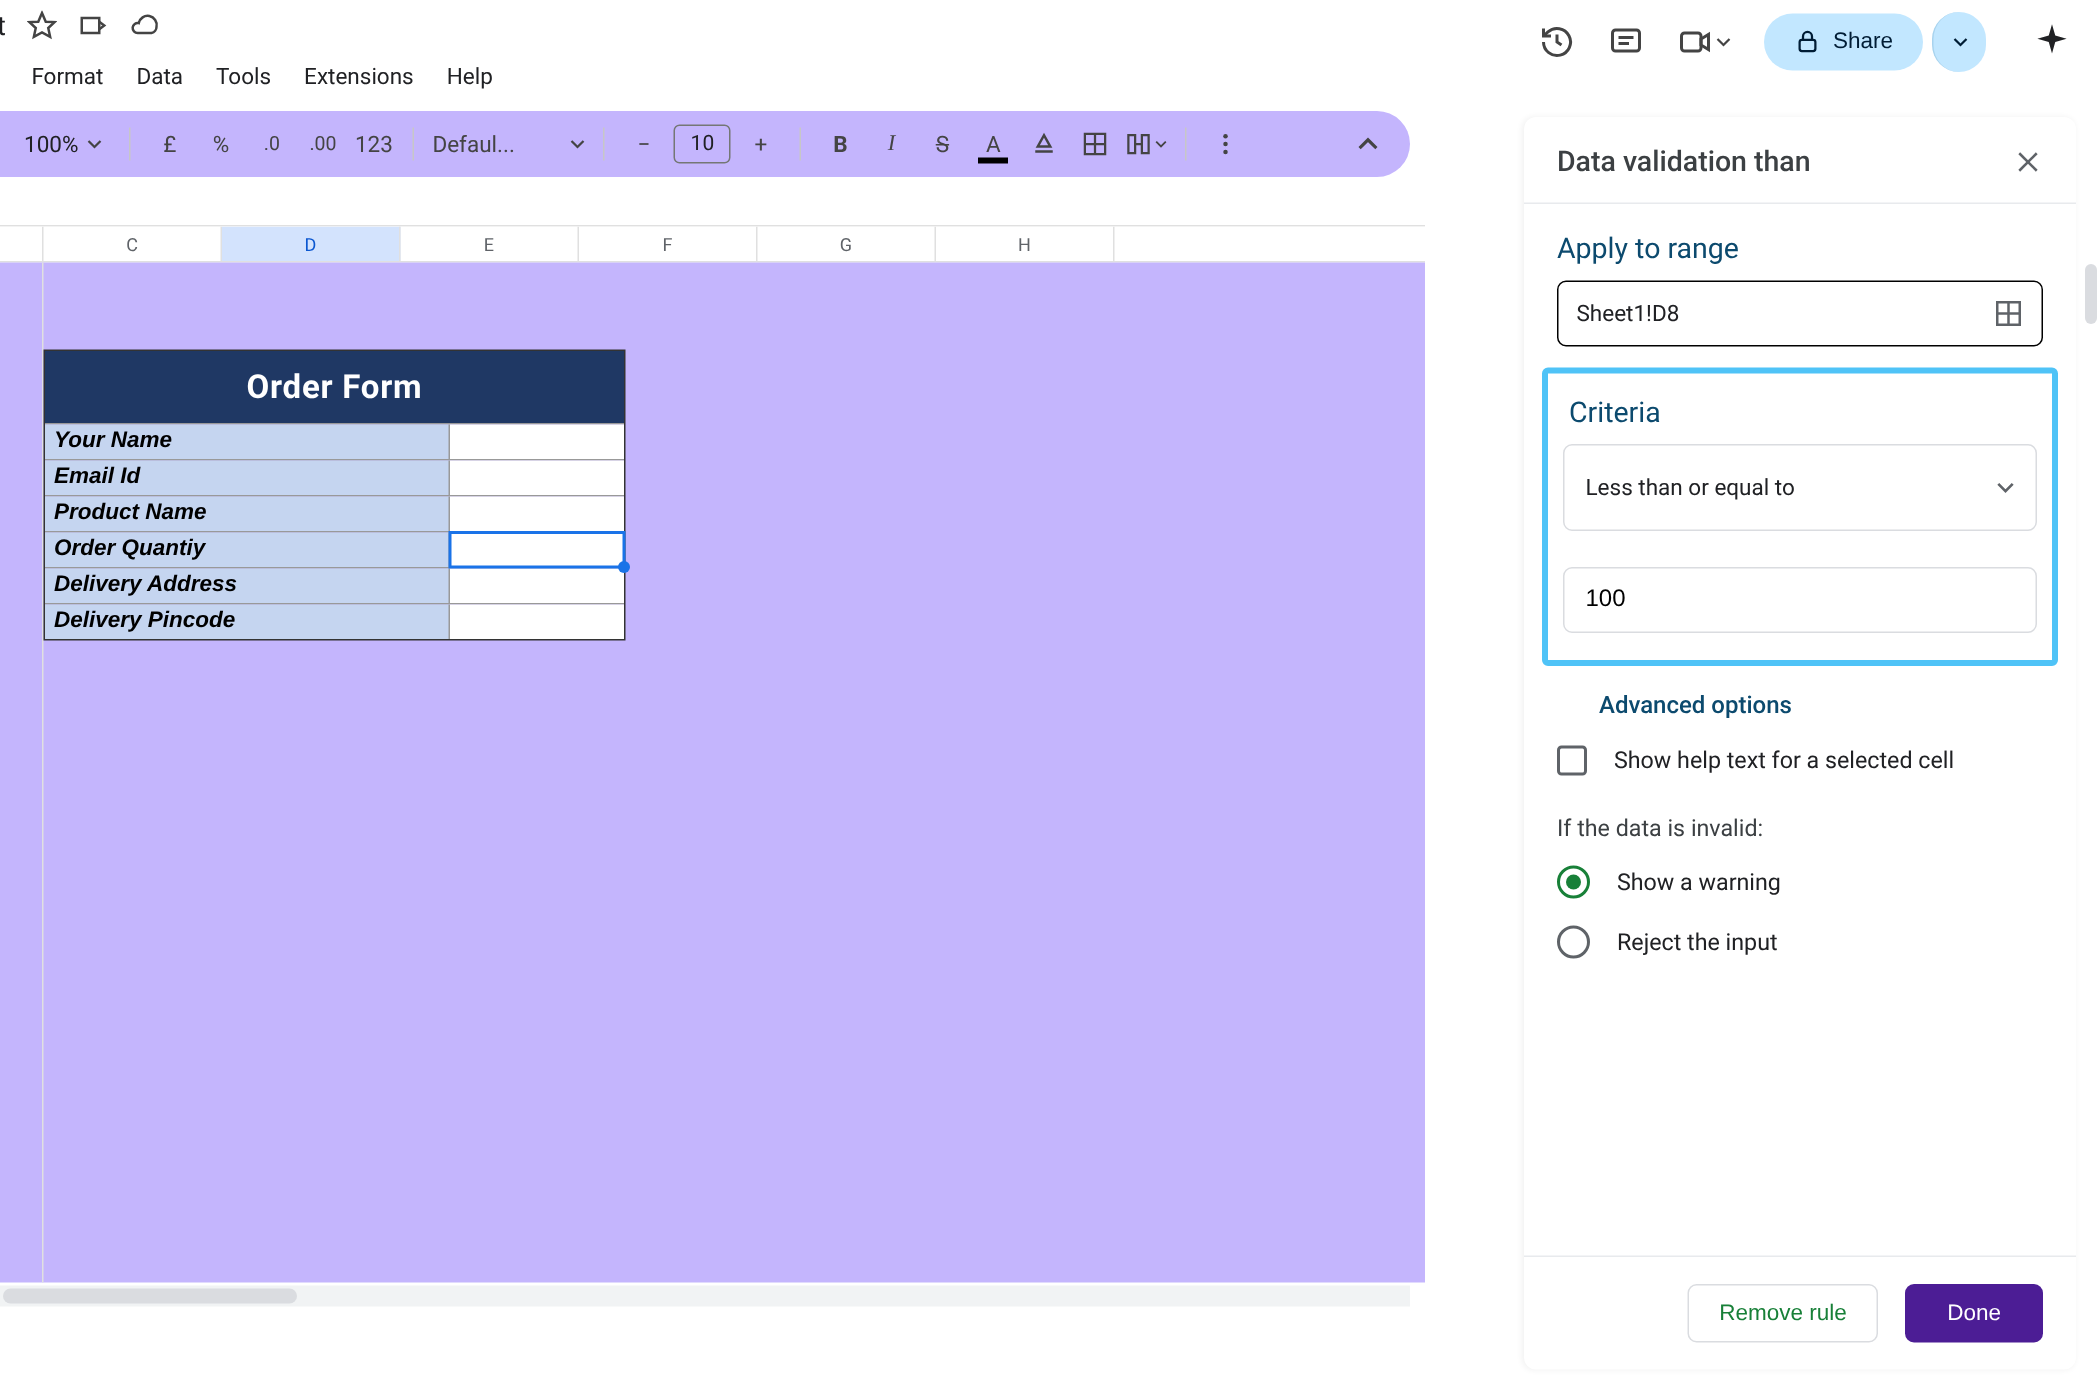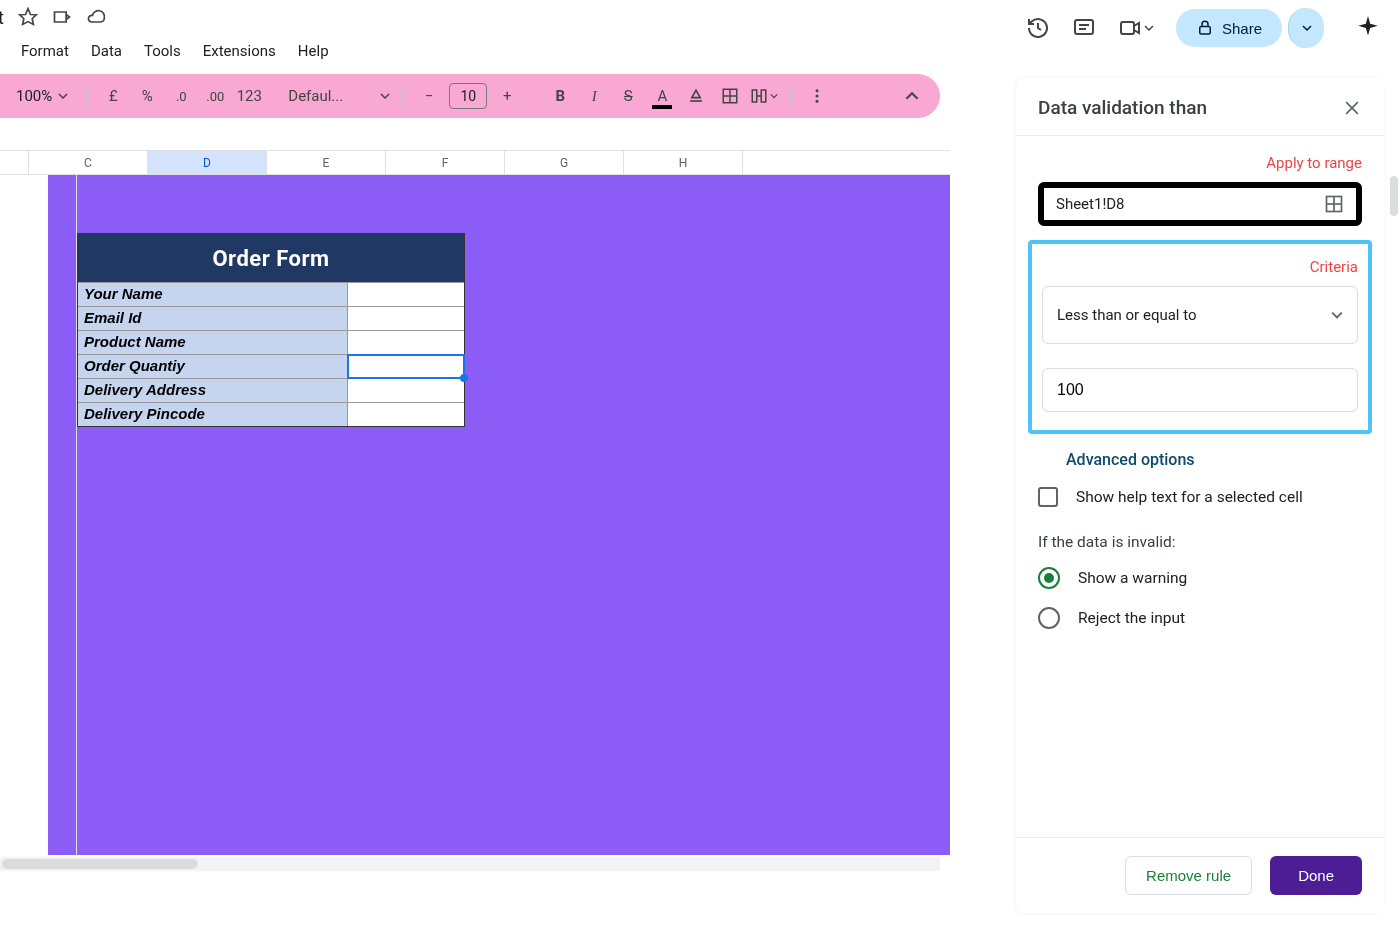--- a/index.html
+++ b/index.html
@@ -34,7 +34,7 @@
   .share-btn {
     background: #c2e7ff; color:#001d35; border:none;
     border-radius: 40px; padding: 10px 20px; font-size: 15px; font-weight:500;
-    display:flex; align-items:center; gap:8px; cursor:pointer;
+    display:flex; gap:8px; cursor:pointer;
   }
   .share-dd {
     background:#c2e7ff; width:36px; height:40px; border-radius:40px; margin-left:-16px;

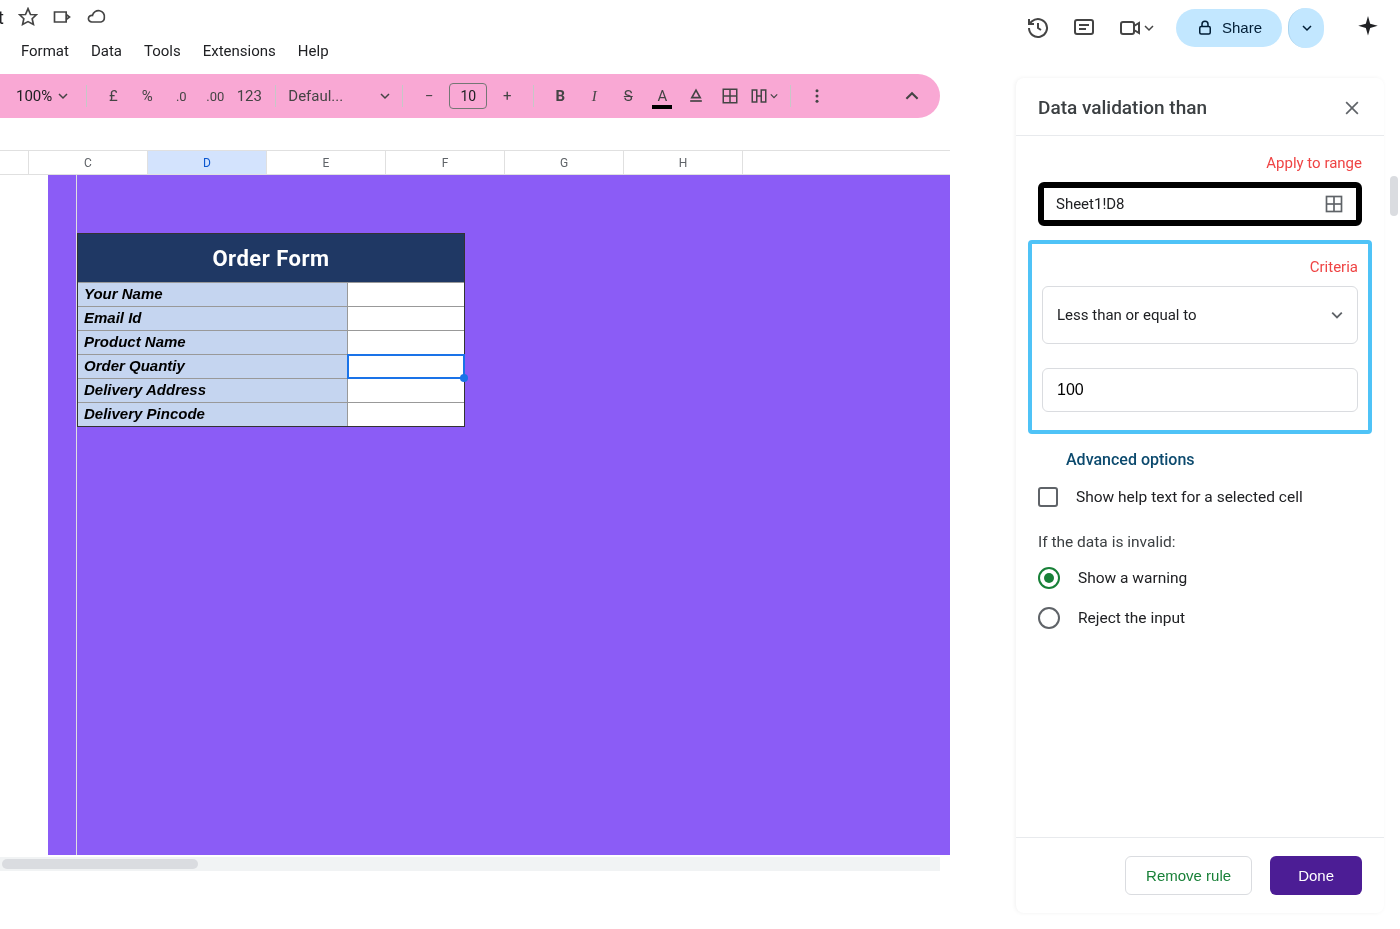--- a/index.html
+++ b/index.html
@@ -54,7 +54,7 @@
 
   
   .toolbar-wrap {
-    background:#f9a8d4; border-radius: 0 24px 24px 0; height:44px; width: 940px;
+    background:#c4b5fd; border-radius: 0 24px 24px 0; height:44px; width: 940px;
     display:flex; align-items:center; padding: 0 14px 0 10px; gap:6px;
   }
   .tb-sep { width:1px; height:22px; background:#c7c7c7; margin:0 6px; }

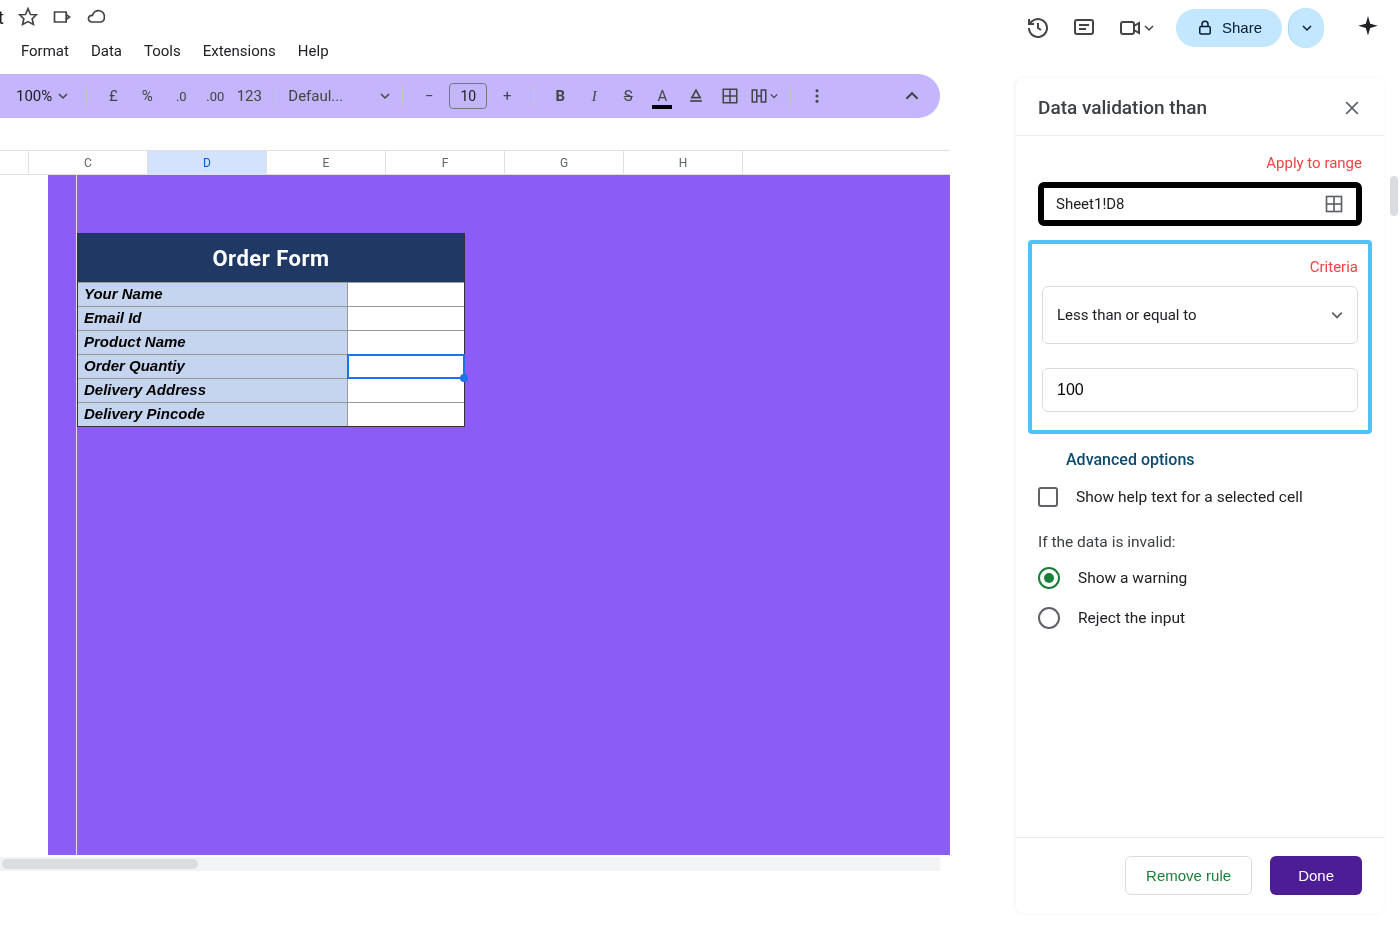--- a/index.html
+++ b/index.html
@@ -137,7 +137,7 @@
   }
   .sp-close { cursor:pointer; color:#5f6368; font-size:20px; }
   .sp-body { flex:1; overflow:auto; padding: 18px 22px 0 22px; }
-  .sp-label { font-size:15px; color:#ef4444; margin-bottom:10px;text-align:right; }
+  .sp-label { font-size:19px; color:#0c4a6e; margin-bottom:10px; }
   .range-box {
     border:6px solid #000000; border-radius:6px; height:44px;
     display:flex; align-items:center; justify-content:space-between;

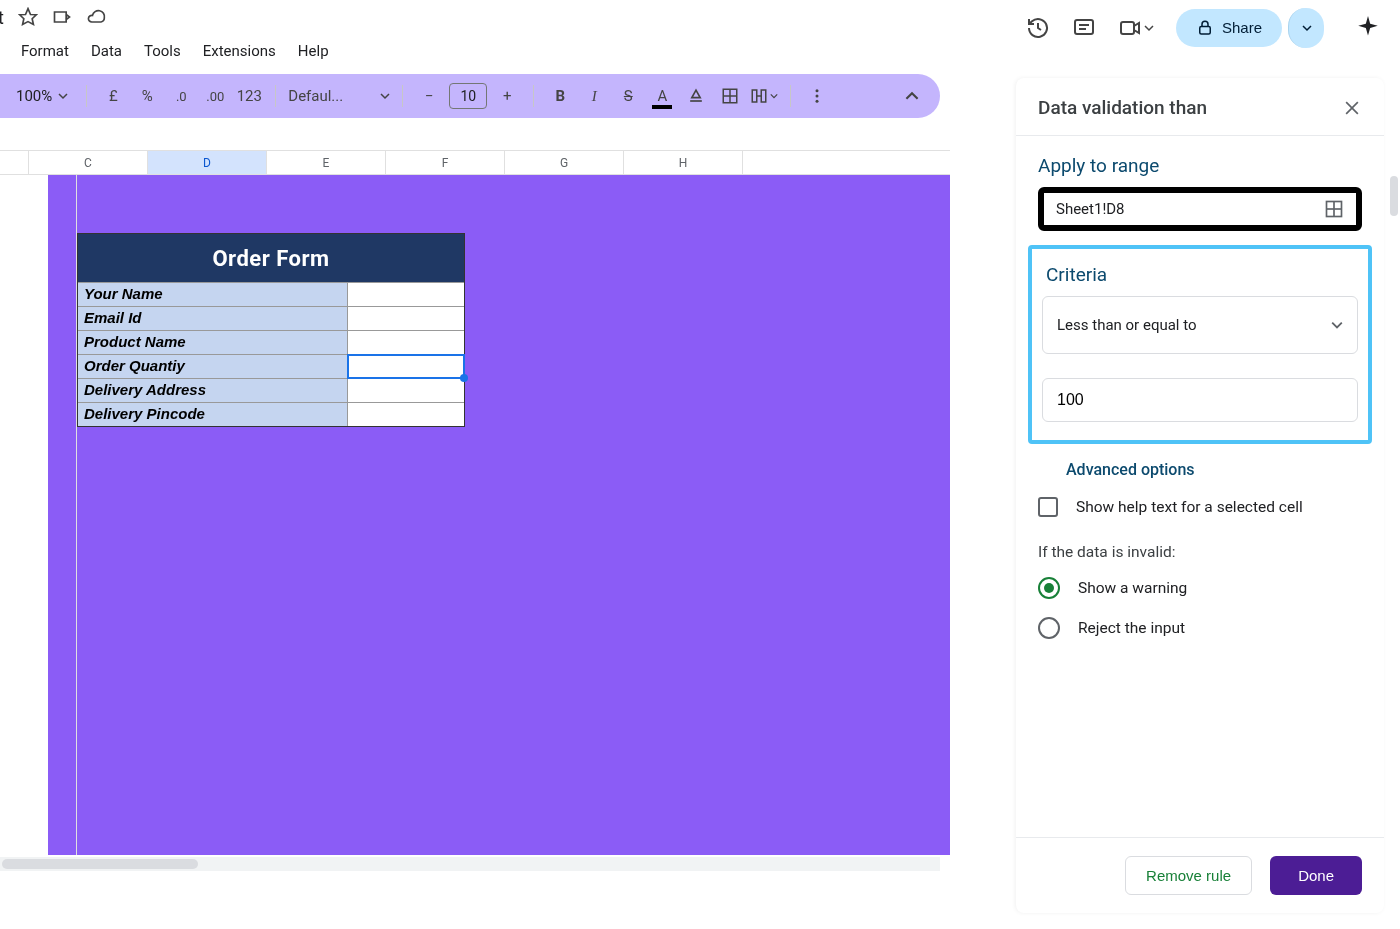--- a/index.html
+++ b/index.html
@@ -139,7 +139,7 @@
   .sp-body { flex:1; overflow:auto; padding: 18px 22px 0 22px; }
   .sp-label { font-size:19px; color:#0c4a6e; margin-bottom:10px; }
   .range-box {
-    border:6px solid #000000; border-radius:6px; height:44px;
+    border:1px solid #000000; border-radius:6px; height:44px;
     display:flex; align-items:center; justify-content:space-between;
     padding:0 12px; font-size:15px; margin-bottom:18px;
   }

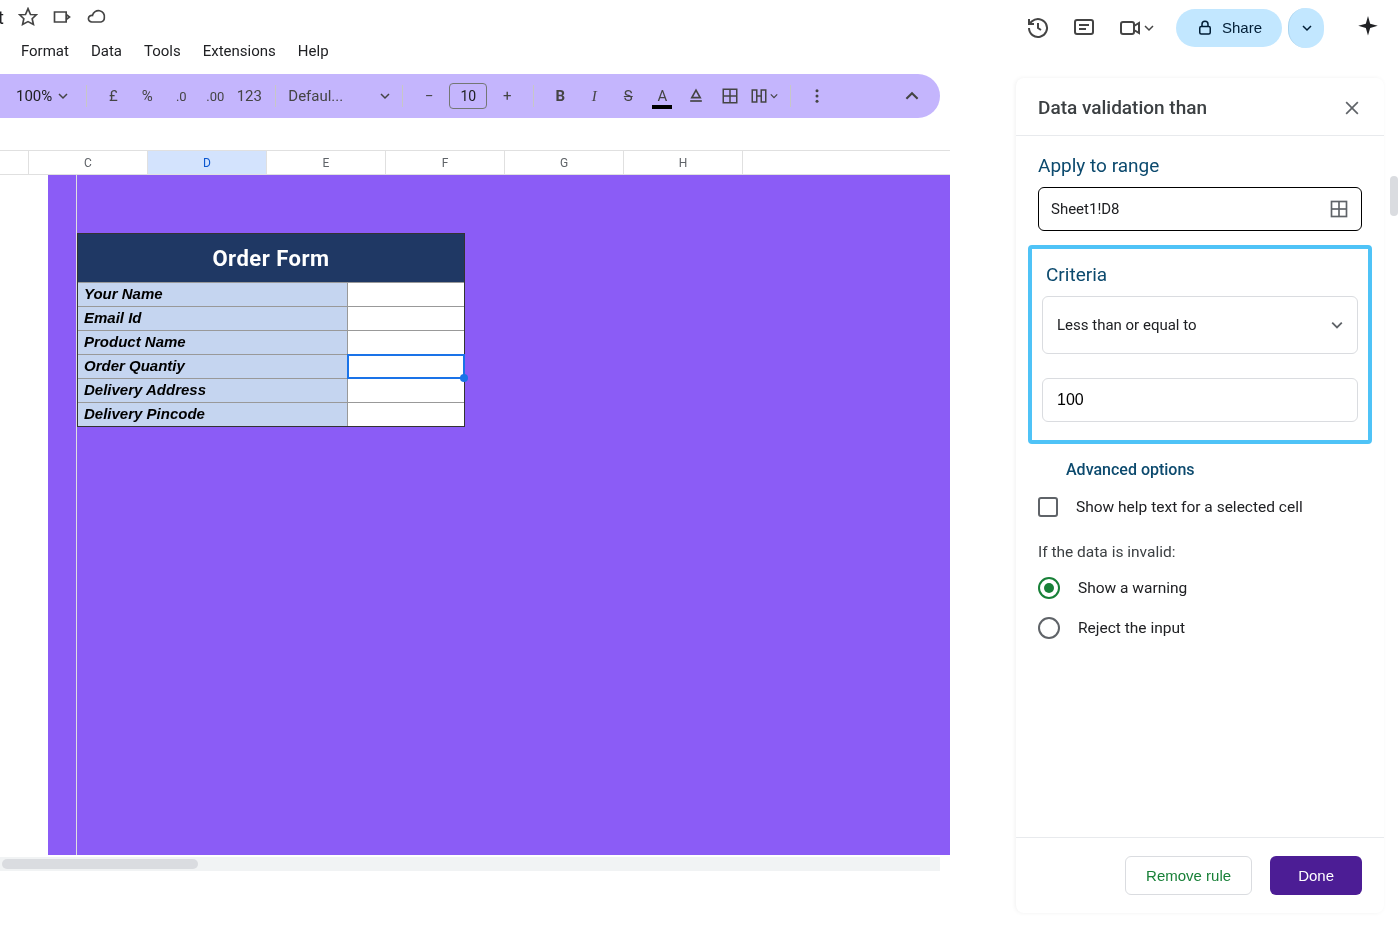--- a/index.html
+++ b/index.html
@@ -85,7 +85,7 @@
     border-right:1px solid #e0e0e0;
   }
   .ch.sel { background:#d3e3fd; color:#0b57d0; }
-  .grid-body { position:relative; height:680px; background:#8b5cf6;margin-left:48px;}
+  .grid-body { position:relative; height:680px; background:#c4b5fd;}
   .nar-col { 
     position:absolute; left:0; top:0; width:29px; bottom:0; border-right:1px solid #e0e0e0;
   }

